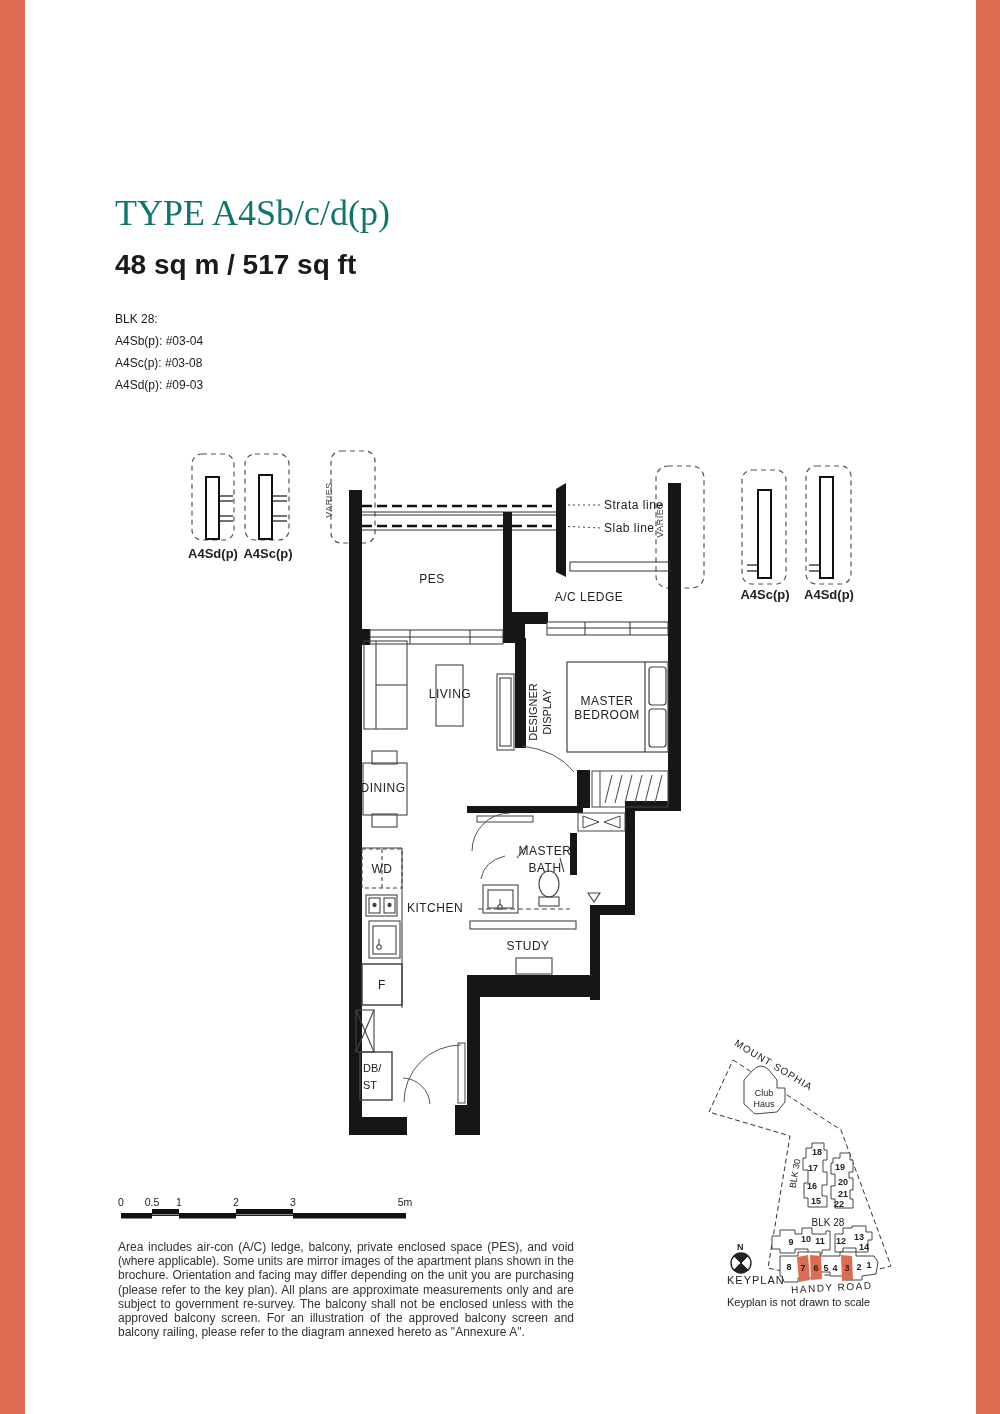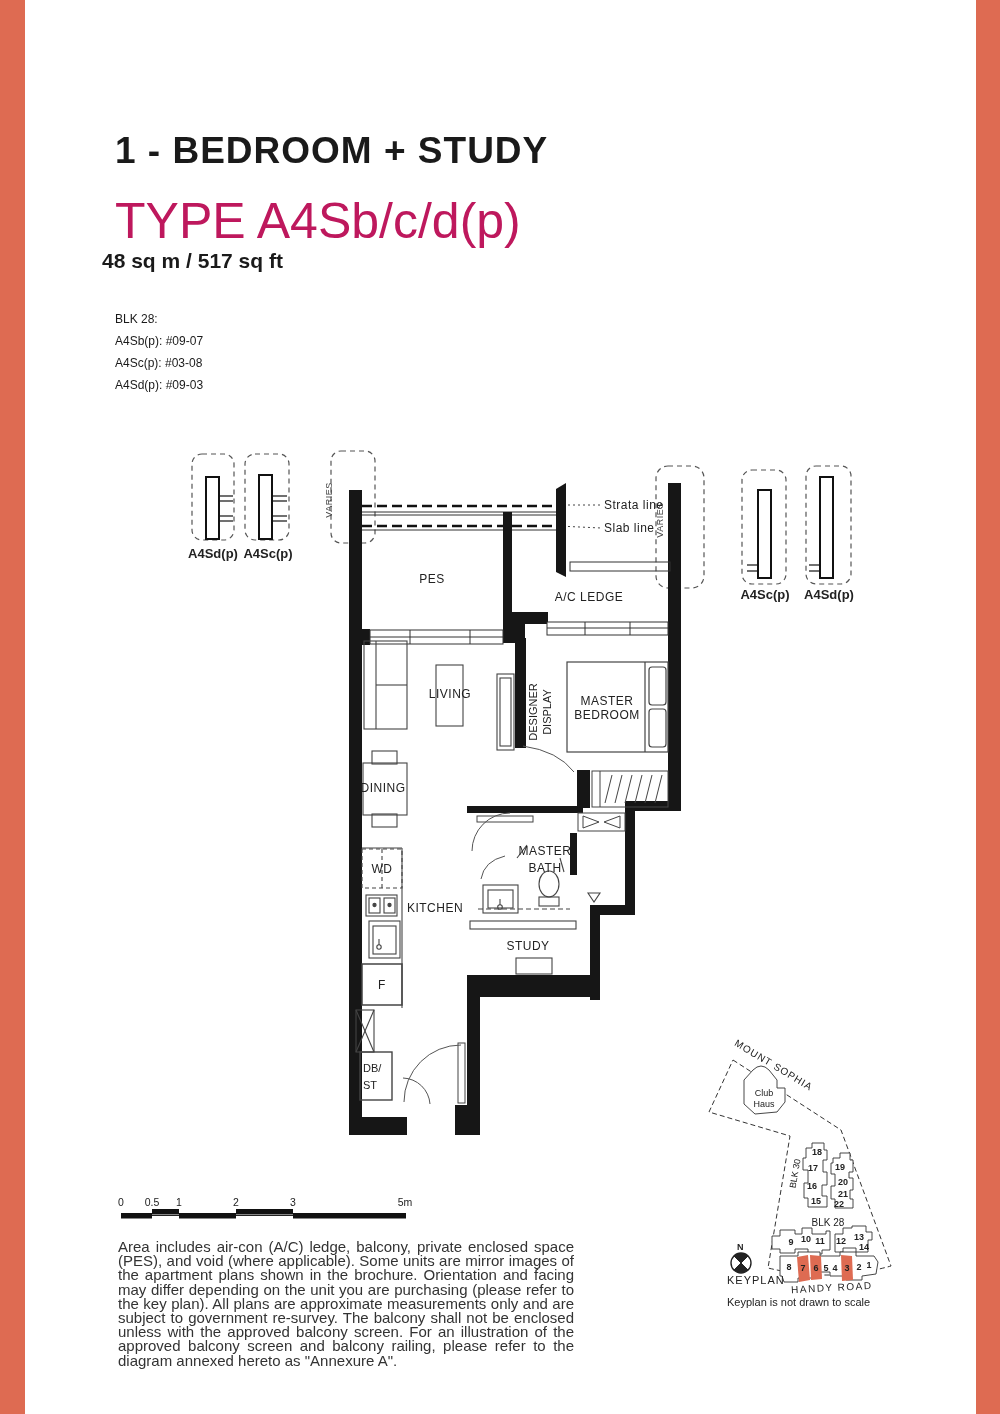--- a/index.html
+++ b/index.html
@@ -29,7 +29,6 @@
   <div id="bar-left" class="sidebar abs" style="background:#DE6B52"></div>
   <div id="bar-right" class="sidebar abs" style="background:#DE6B52"></div>
 
-  <div id="title" class="abs">1 - BEDROOM + STUDY</div>
   <div id="type-name" class="abs">TYPE A4Sb/c/d(p)</div>
   <div id="area" class="abs">48 sq m / 517 sq ft</div>
   <div id="blk-block" class="abs">

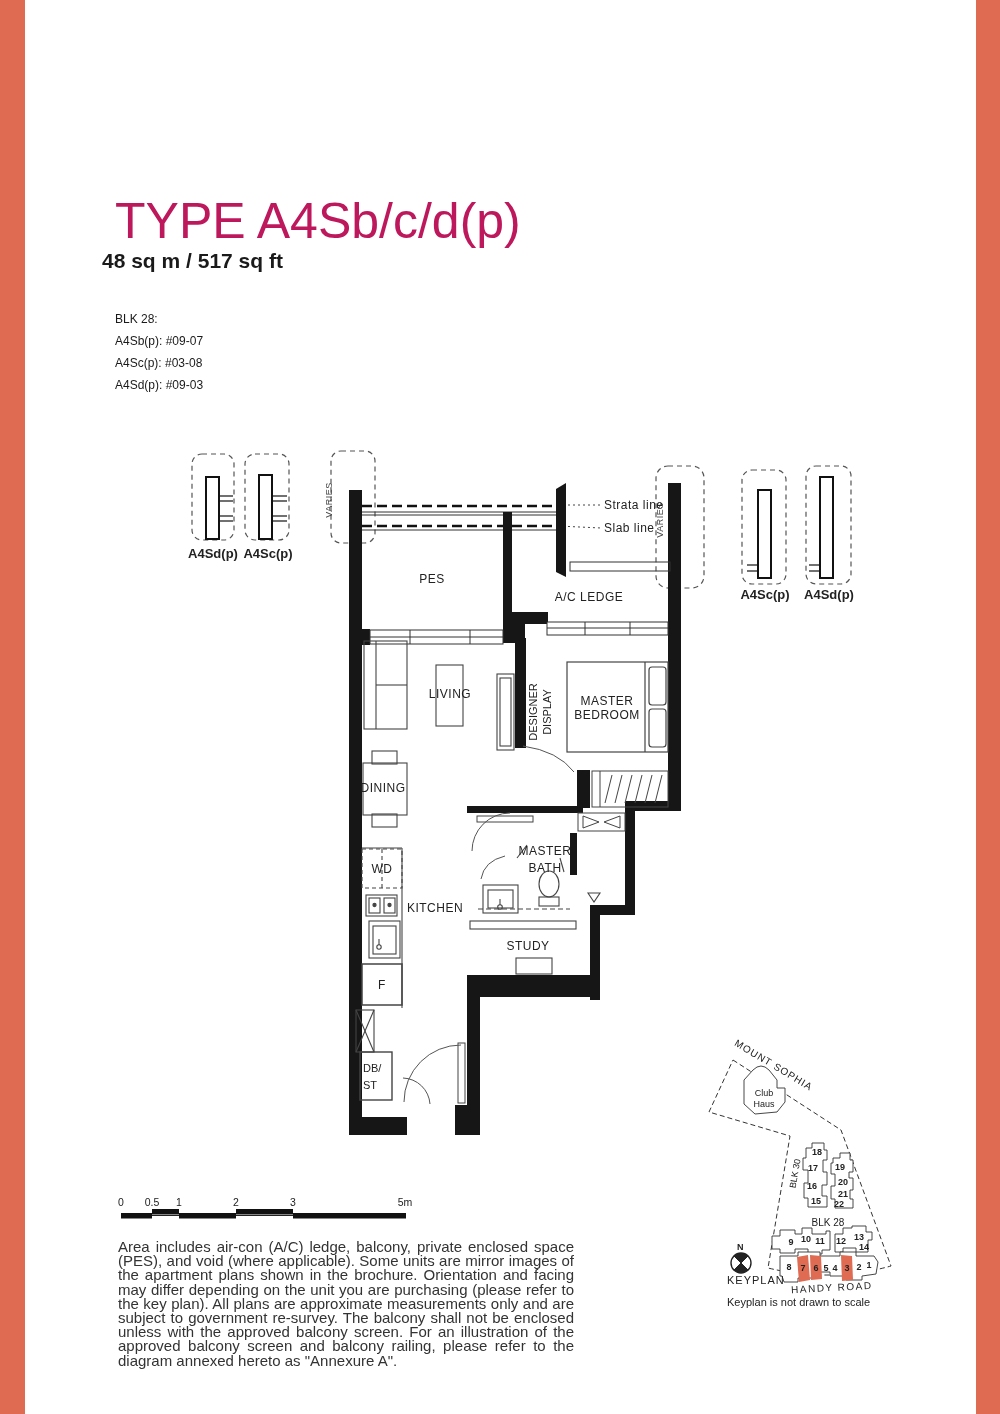--- a/index.html
+++ b/index.html
@@ -10,7 +10,7 @@
   #bar-right{left:976px;width:24px;}
   .abs{position:absolute;}
   #title{left:115px;top:130px;font-size:37px;font-weight:600;letter-spacing:1px;color:#1a1a1a;}
-  #type-name{left:115px;top:192px;font-size:50px;font-weight:400;color:#be185d;}
+  #type-name{left:115px;top:192px;font-size:36px;font-weight:400;color:#0f766e;font-family:Liberation Serif, serif;}
   #area{left:102px;top:249px;font-size:21px;font-weight:700;color:#1a1a1a;}
   #blk-block{left:115px;top:308px;font-size:12px;line-height:22px;font-weight:400;color:#1a1a1a;}
   #disclaimer{left:118px;top:1240px;width:456px;font-size:15px;line-height:14.2px;color:#333;text-align:justify;}

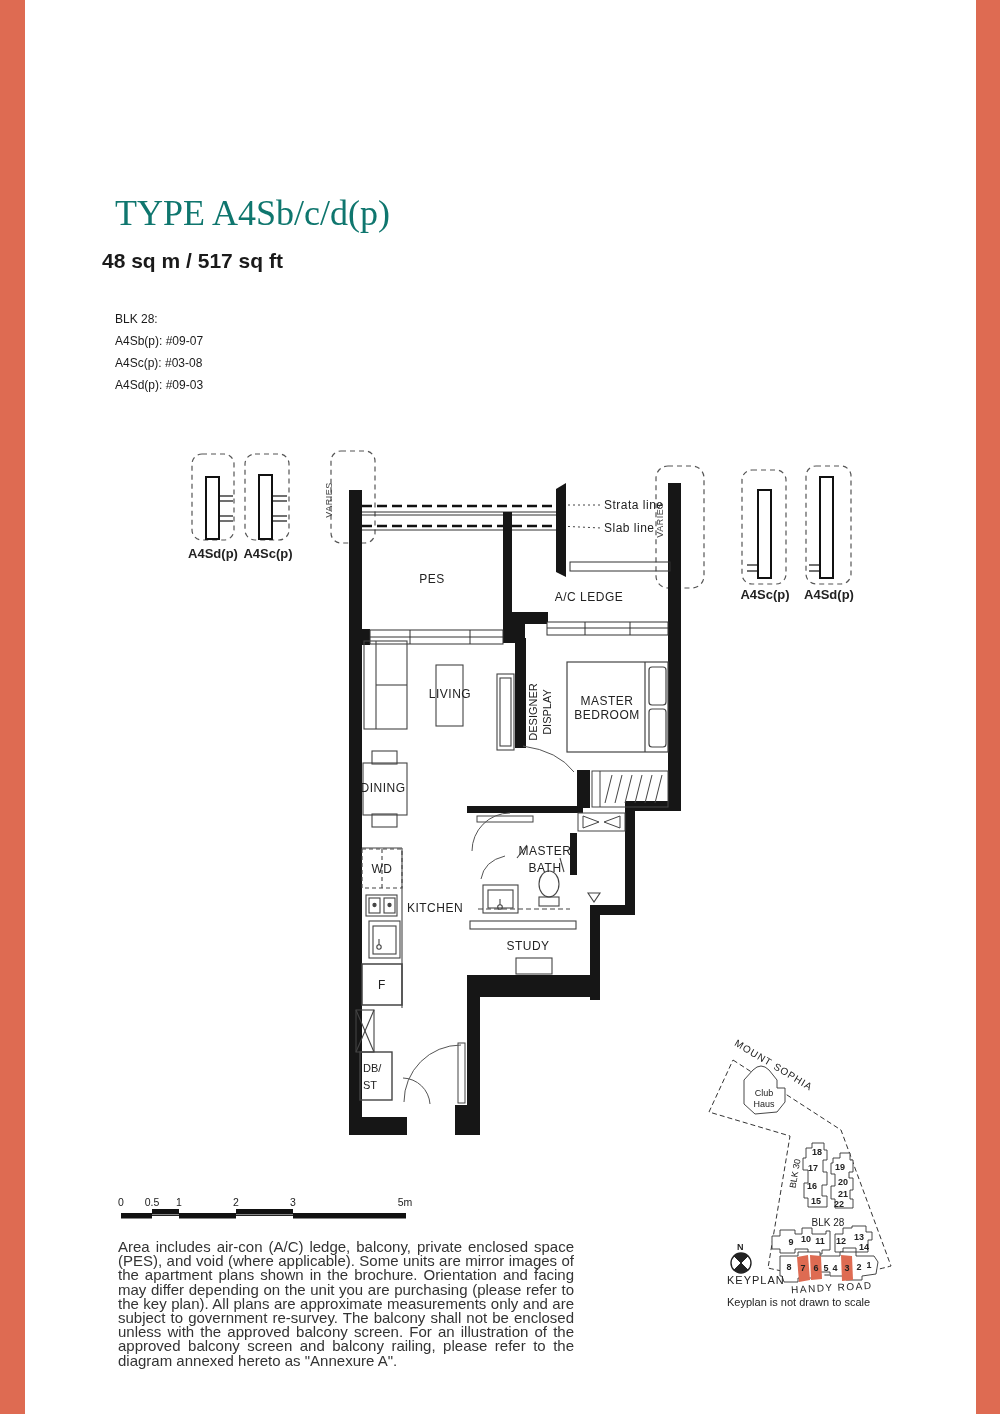--- a/index.html
+++ b/index.html
@@ -11,7 +11,7 @@
   .abs{position:absolute;}
   #title{left:115px;top:130px;font-size:37px;font-weight:600;letter-spacing:1px;color:#1a1a1a;}
   #type-name{left:115px;top:192px;font-size:36px;font-weight:400;color:#0f766e;font-family:Liberation Serif, serif;}
-  #area{left:102px;top:249px;font-size:21px;font-weight:700;color:#1a1a1a;}
+  #area{left:115px;top:249px;font-size:28px;font-weight:700;color:#1a1a1a;}
   #blk-block{left:115px;top:308px;font-size:12px;line-height:22px;font-weight:400;color:#1a1a1a;}
   #disclaimer{left:118px;top:1240px;width:456px;font-size:15px;line-height:14.2px;color:#333;text-align:justify;}
   svg text{font-family:"Liberation Sans", sans-serif;fill:#222;}

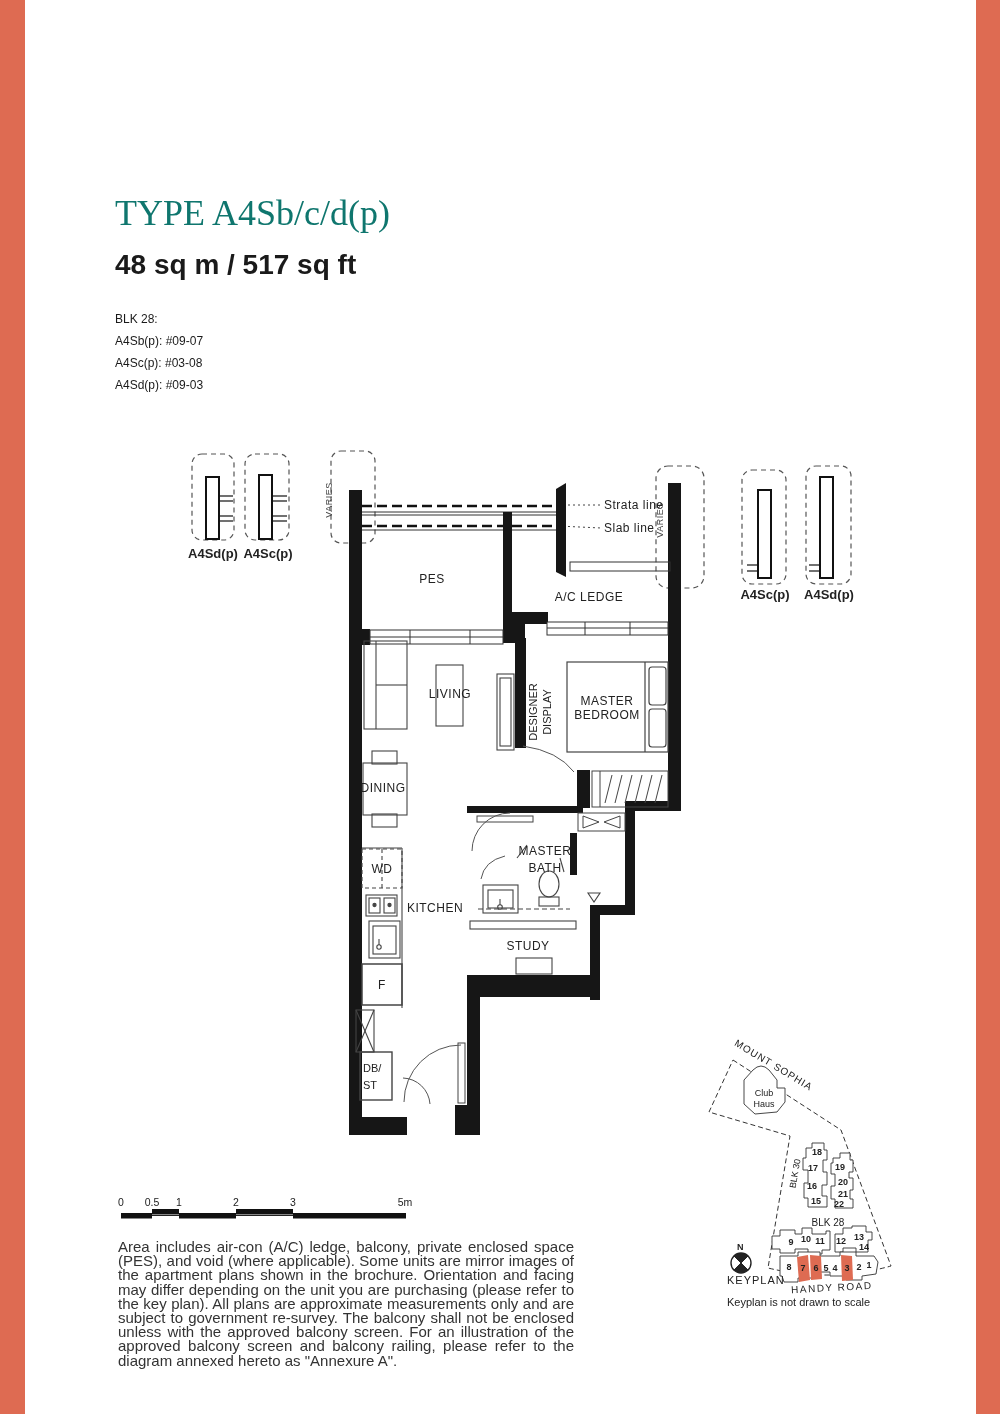--- a/index.html
+++ b/index.html
@@ -33,7 +33,7 @@
   <div id="area" class="abs">48 sq m / 517 sq ft</div>
   <div id="blk-block" class="abs">
     <div>BLK 28:</div>
-    <div>A4Sb(p): #09-07</div>
+    <div>A4Sb(p): #03-04</div>
     <div>A4Sc(p): #03-08</div>
     <div>A4Sd(p): #09-03</div>
   </div>

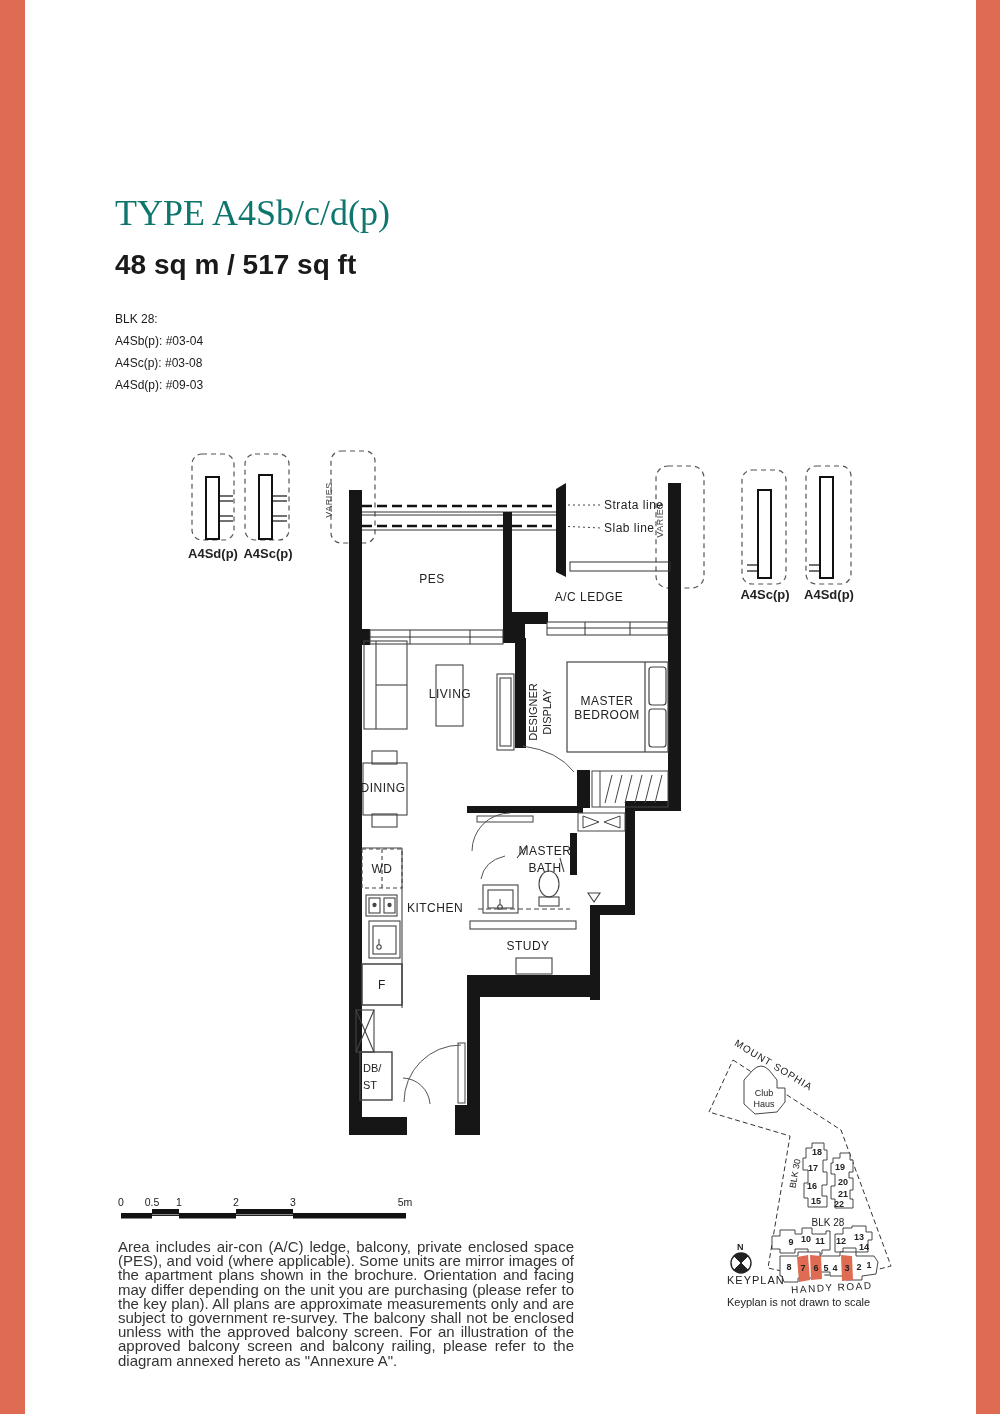--- a/index.html
+++ b/index.html
@@ -13,7 +13,7 @@
   #type-name{left:115px;top:192px;font-size:36px;font-weight:400;color:#0f766e;font-family:Liberation Serif, serif;}
   #area{left:115px;top:249px;font-size:28px;font-weight:700;color:#1a1a1a;}
   #blk-block{left:115px;top:308px;font-size:12px;line-height:22px;font-weight:400;color:#1a1a1a;}
-  #disclaimer{left:118px;top:1240px;width:456px;font-size:15px;line-height:14.2px;color:#333;text-align:justify;}
+  #disclaimer{left:118px;top:1240px;width:456px;font-size:12px;line-height:14.2px;color:#333;text-align:justify;}
   svg text{font-family:"Liberation Sans", sans-serif;fill:#222;}
   .rlbl{font-size:12px;letter-spacing:0.5px;}
   .small{font-size:11px;}

